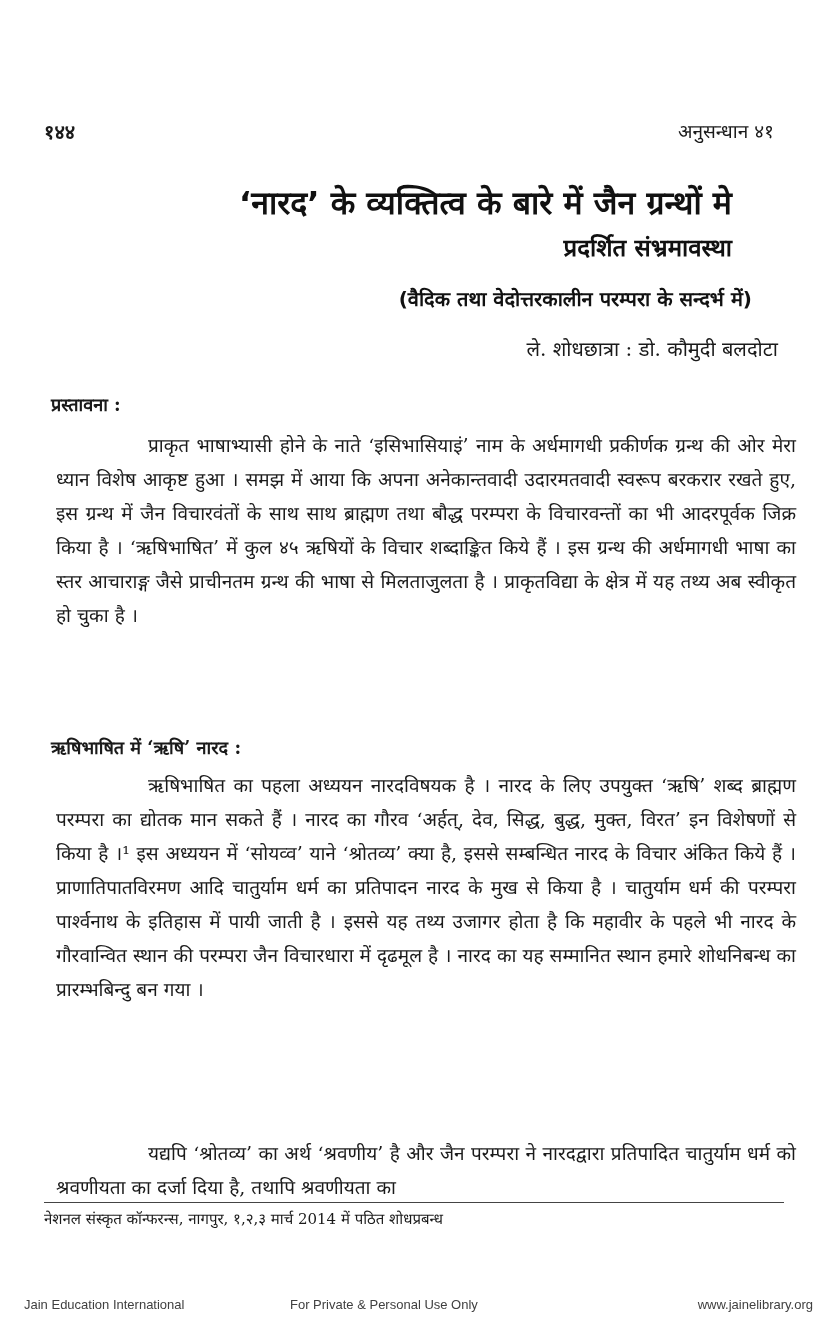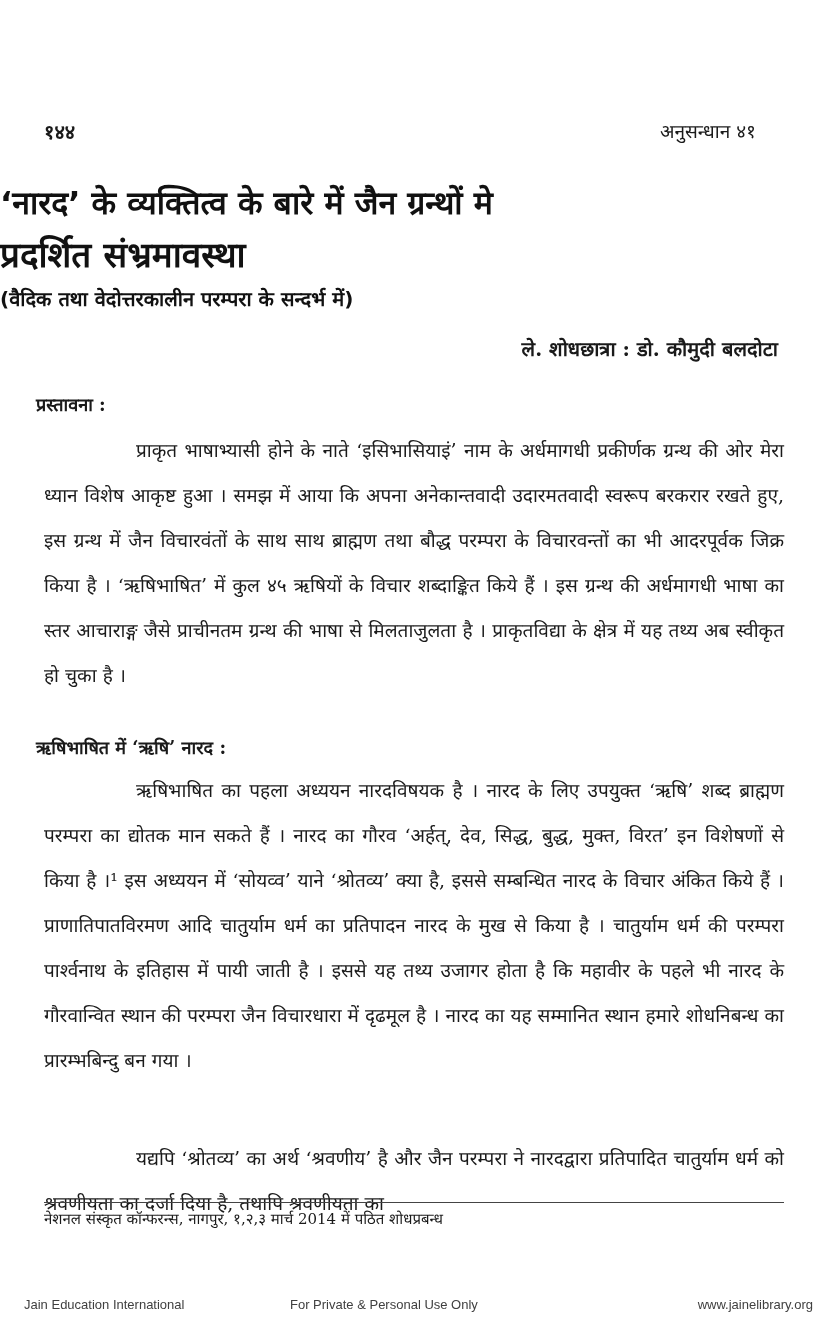--- a/index.html
+++ b/index.html
@@ -6,7 +6,7 @@
   body { width: 828px; height: 1338px; position: relative; overflow: hidden;
          font-family: "DejaVu Serif", serif; color: #1a1a1a; }
   .page-num { position: absolute; top: 118px; left: 44px; font-size: 20px; font-weight: bold; }
-  .header-right { position: absolute; top: 118px; right: 72px; font-size: 19px; }
+  .header-right { position: absolute; top: 118px; right: 54px; font-size: 19px; }
   .title { position: absolute; left: 0; width: 732px; text-align: left; font-family: "DejaVu Sans", sans-serif; font-weight: bold; color: #111; }
   .t1 { top: 180px; font-size: 32px; }
   .t2 { top: 230px; font-size: 35px; }

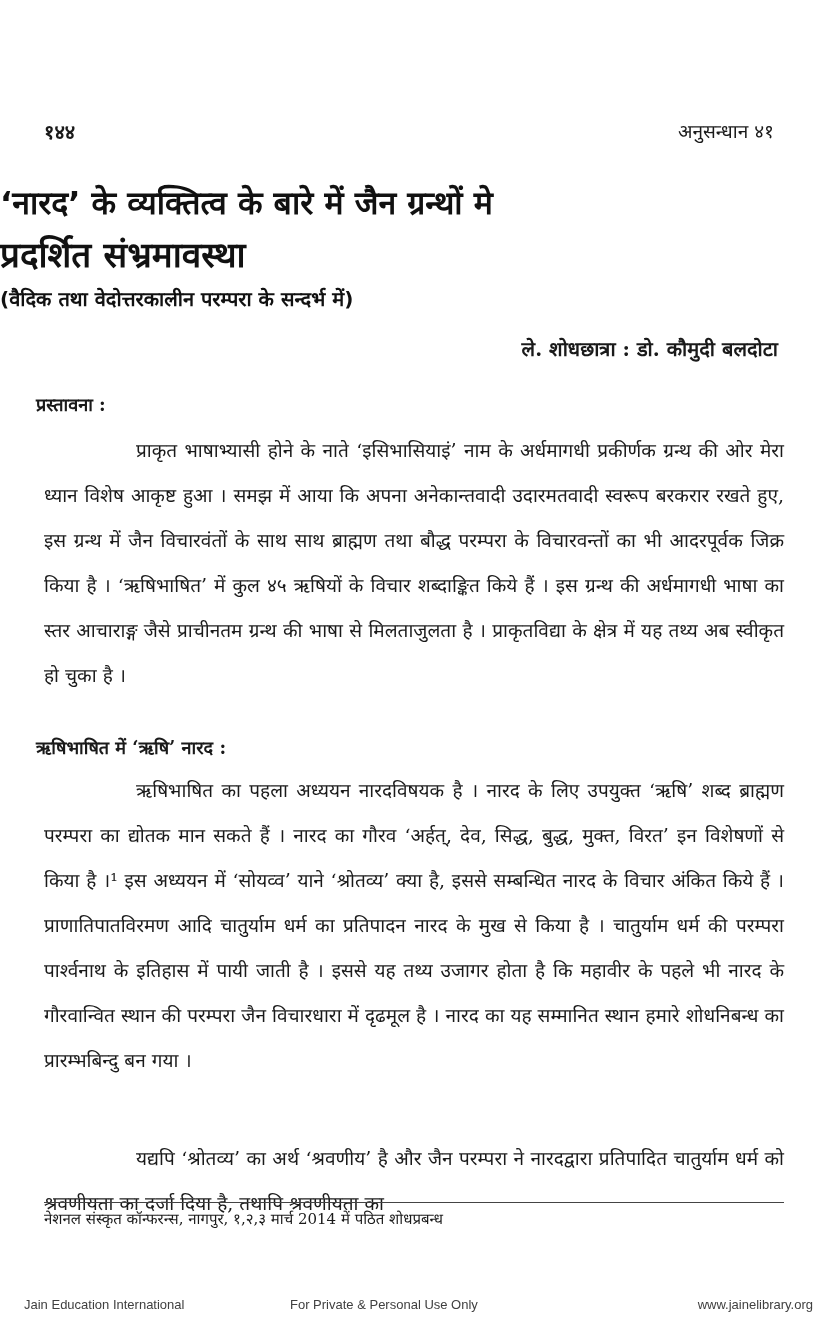--- a/index.html
+++ b/index.html
@@ -7,7 +7,7 @@
          font-family: "DejaVu Serif", serif; color: #1a1a1a; }
   .page-num { position: absolute; top: 118px; left: 44px; font-size: 20px; font-weight: bold; }
   .header-right { position: absolute; top: 118px; right: 54px; font-size: 19px; }
-  .title { position: absolute; left: 0; width: 732px; text-align: left; font-family: "DejaVu Sans", sans-serif; font-weight: bold; color: #111; }
+  .title { position: absolute; left: 0; width: 732px; text-align: right; font-family: "DejaVu Sans", sans-serif; font-weight: bold; color: #111; }
   .t1 { top: 180px; font-size: 32px; }
   .t2 { top: 230px; font-size: 35px; }
   .t3 { top: 285px; font-size: 20px; }

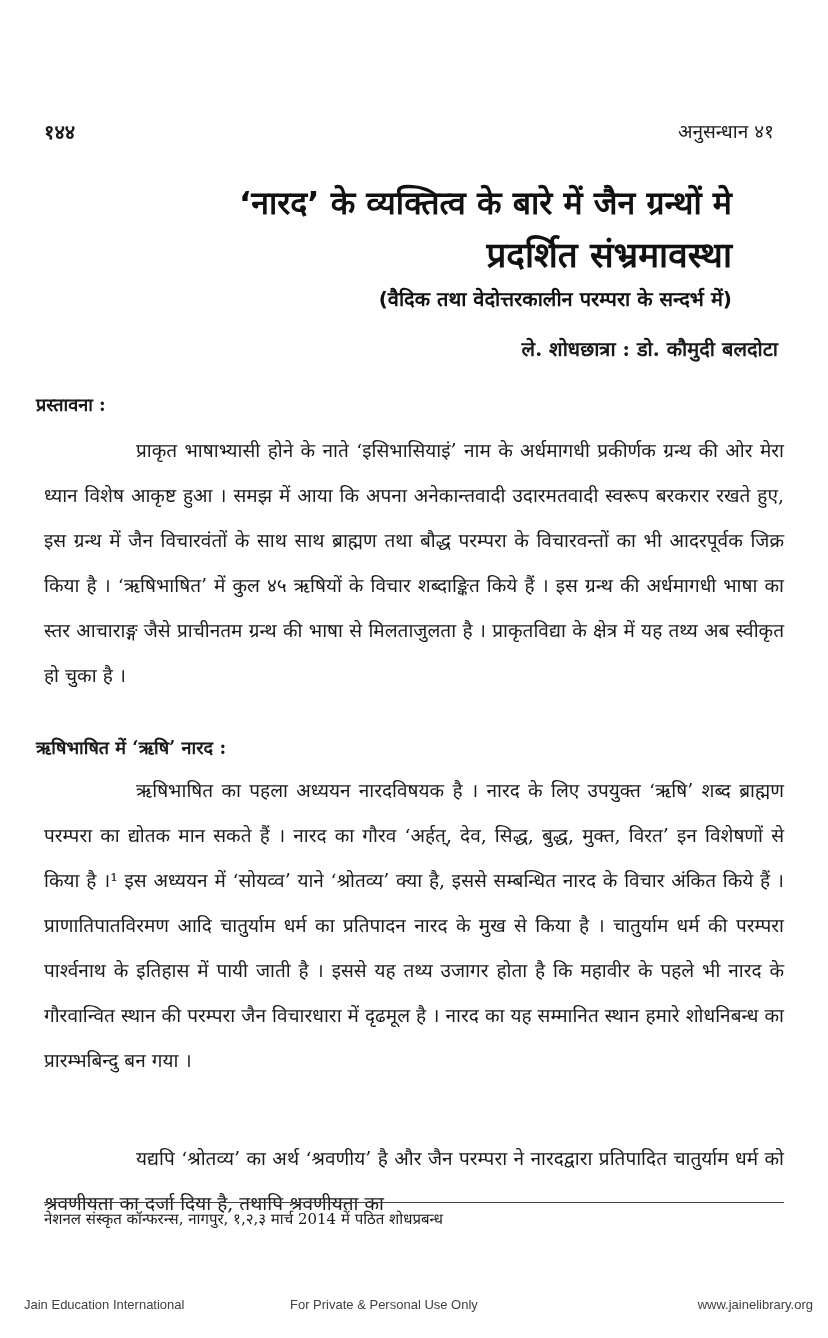--- a/index.html
+++ b/index.html
@@ -9,7 +9,7 @@
   .header-right { position: absolute; top: 118px; right: 54px; font-size: 19px; }
   .title { position: absolute; left: 0; width: 732px; text-align: right; font-family: "DejaVu Sans", sans-serif; font-weight: bold; color: #111; }
   .t1 { top: 180px; font-size: 32px; }
-  .t2 { top: 230px; font-size: 35px; }
+  .t2 { top: 230px; font-size: 24px; }
   .t3 { top: 285px; font-size: 20px; }
   .author { position: absolute; top: 335px; right: 50px; font-size: 20px; font-weight: bold; }
   .section-head { position: absolute; left: 36px; font-size: 18px; font-weight: bold; }

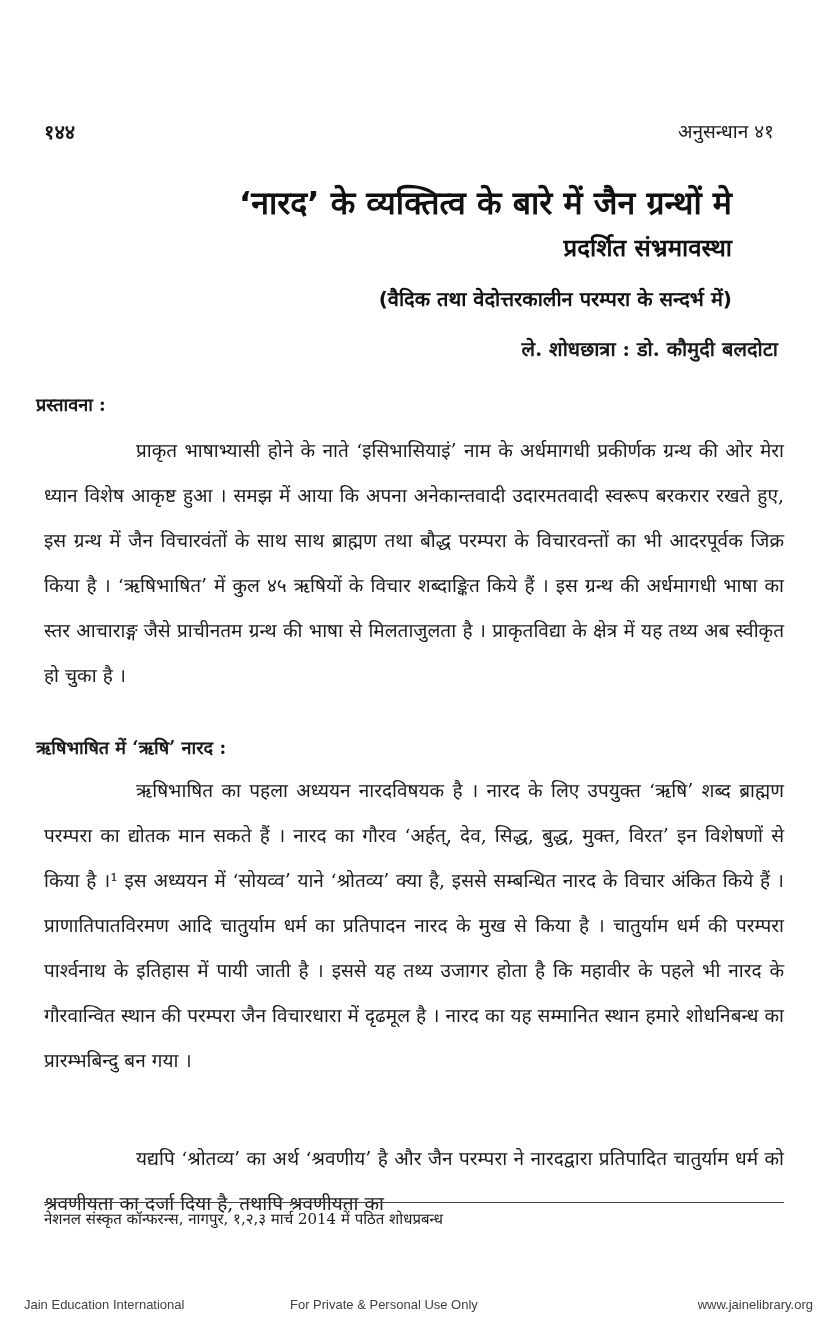--- a/index.html
+++ b/index.html
@@ -10,7 +10,7 @@
   .title { position: absolute; left: 0; width: 732px; text-align: right; font-family: "DejaVu Sans", sans-serif; font-weight: bold; color: #111; }
   .t1 { top: 180px; font-size: 32px; }
   .t2 { top: 230px; font-size: 24px; }
-  .t3 { top: 285px; font-size: 20px; }
+  .t3 { top: 285px; font-size: 20px; margin-left: 20px; }
   .author { position: absolute; top: 335px; right: 50px; font-size: 20px; font-weight: bold; }
   .section-head { position: absolute; left: 36px; font-size: 18px; font-weight: bold; }
   .para { position: absolute; left: 44px; width: 740px; font-size: 19px; line-height: 45px; text-align: justify; text-indent: 92px; }

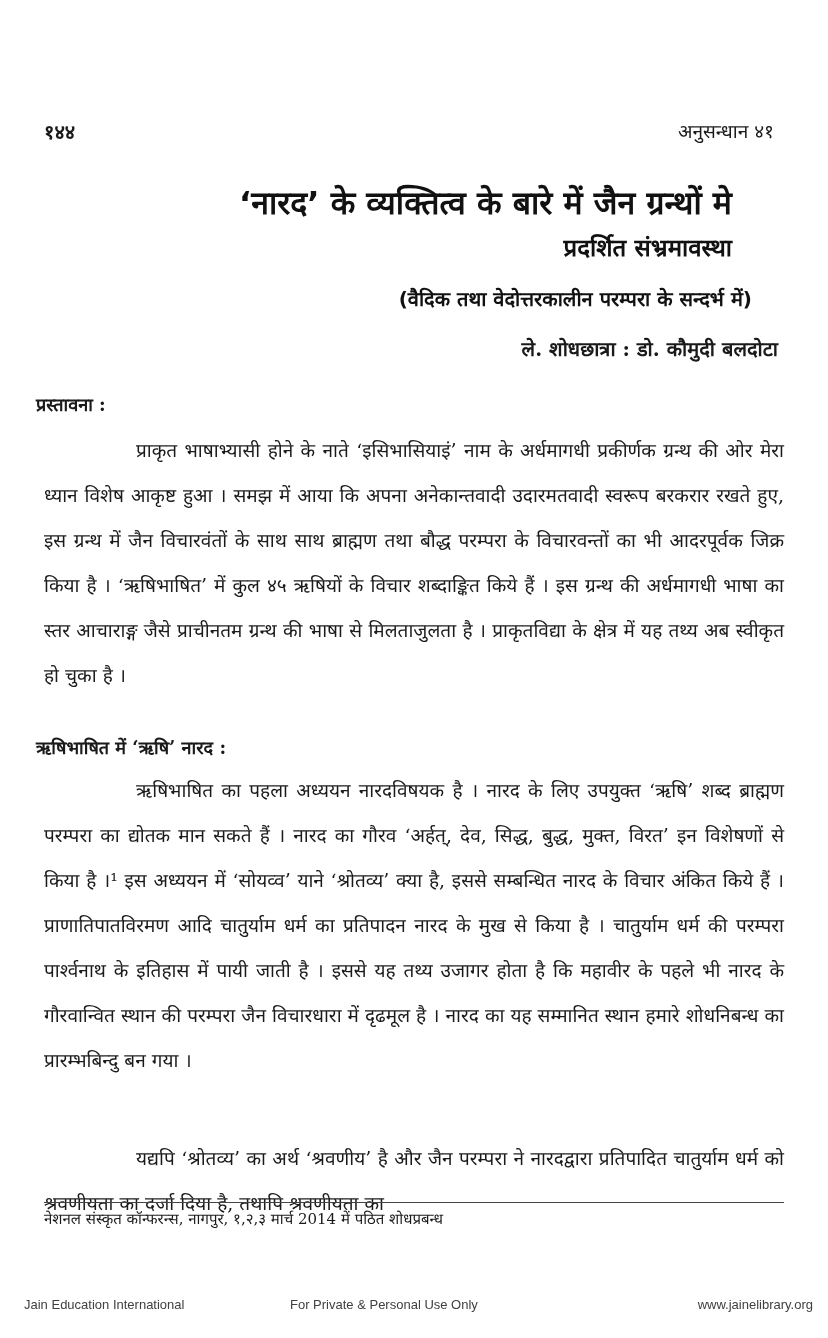--- a/index.html
+++ b/index.html
@@ -11,7 +11,7 @@
   .t1 { top: 180px; font-size: 32px; }
   .t2 { top: 230px; font-size: 24px; }
   .t3 { top: 285px; font-size: 20px; margin-left: 20px; }
-  .author { position: absolute; top: 335px; right: 50px; font-size: 20px; font-weight: bold; }
+  .author { position: absolute; top: 335px; right: 50px; font-size: 20px; font-weight: normal; }
   .section-head { position: absolute; left: 36px; font-size: 18px; font-weight: bold; }
   .para { position: absolute; left: 44px; width: 740px; font-size: 19px; line-height: 45px; text-align: justify; text-indent: 92px; }
   .footnote-line { position: absolute; left: 44px; top: 1202px; width: 740px; border-top: 1px solid #444; }

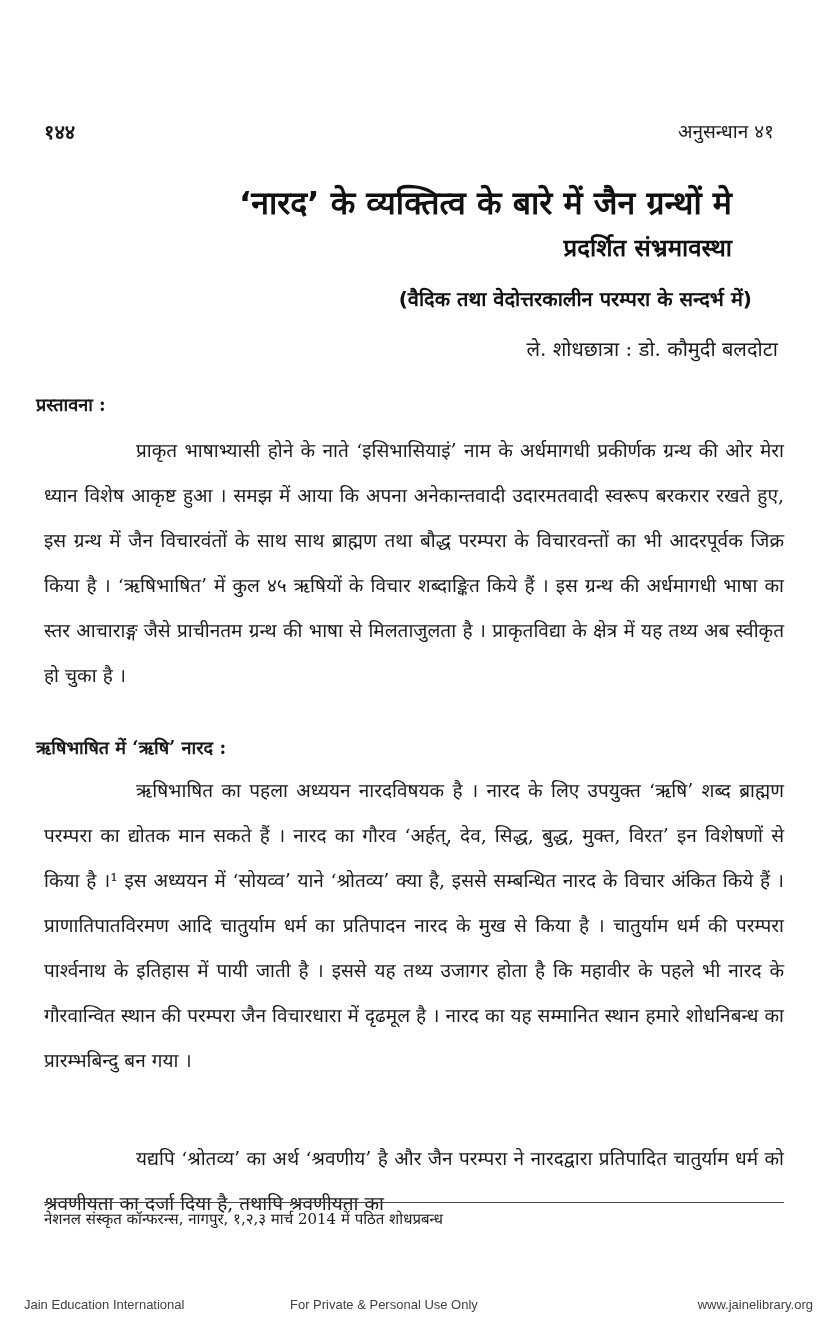--- a/index.html
+++ b/index.html
@@ -12,7 +12,7 @@
   .t2 { top: 230px; font-size: 24px; }
   .t3 { top: 285px; font-size: 20px; margin-left: 20px; }
   .author { position: absolute; top: 335px; right: 50px; font-size: 20px; font-weight: normal; }
-  .section-head { position: absolute; left: 36px; font-size: 18px; font-weight: bold; }
+  .section-head { position: absolute; left: 51px; font-size: 18px; font-weight: bold; }
   .para { position: absolute; left: 44px; width: 740px; font-size: 19px; line-height: 45px; text-align: justify; text-indent: 92px; }
   .footnote-line { position: absolute; left: 44px; top: 1202px; width: 740px; border-top: 1px solid #444; }
   .footnote { position: absolute; left: 44px; top: 1208px; font-size: 15px; }

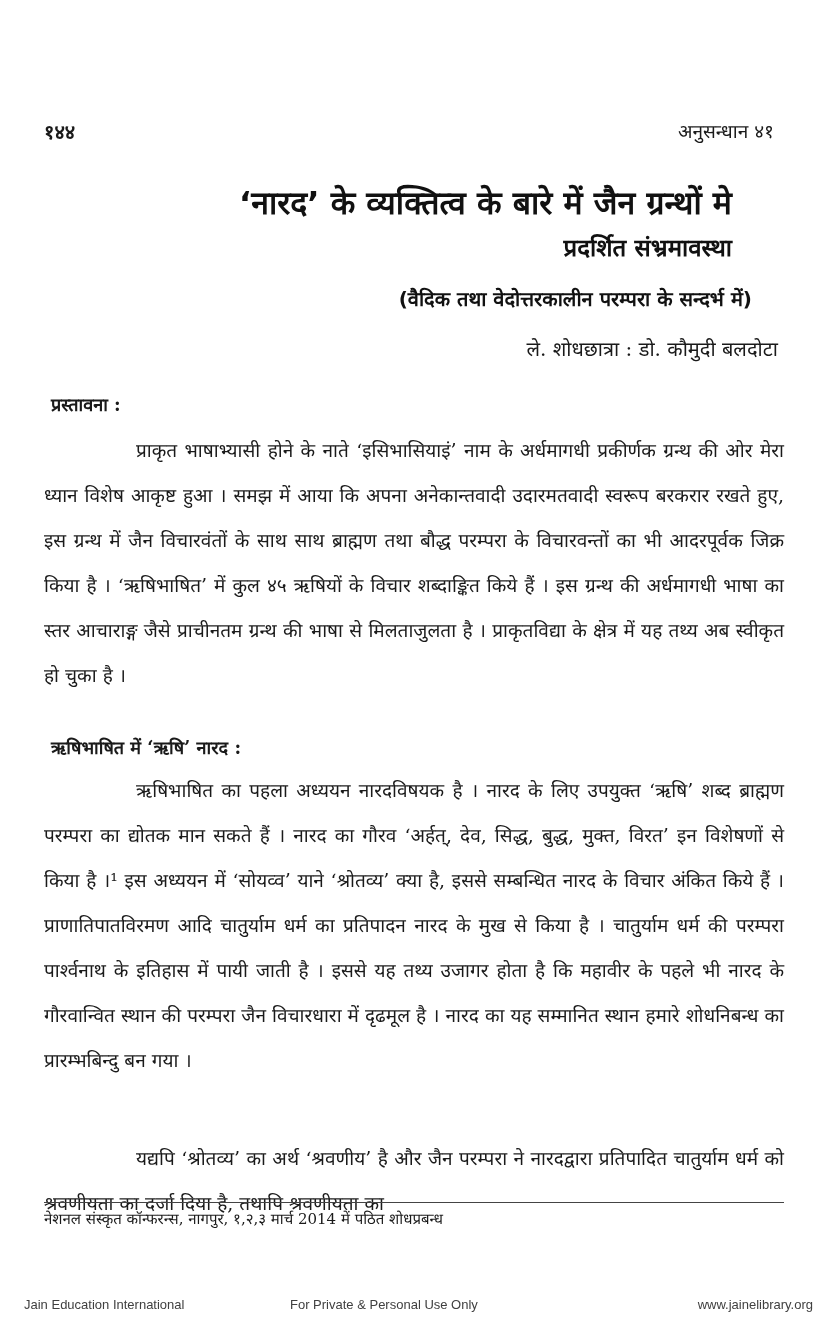--- a/index.html
+++ b/index.html
@@ -13,7 +13,7 @@
   .t3 { top: 285px; font-size: 20px; margin-left: 20px; }
   .author { position: absolute; top: 335px; right: 50px; font-size: 20px; font-weight: normal; }
   .section-head { position: absolute; left: 51px; font-size: 18px; font-weight: bold; }
-  .para { position: absolute; left: 44px; width: 740px; font-size: 19px; line-height: 45px; text-align: justify; text-indent: 92px; }
+  .para { position: absolute; left: 56px; width: 740px; font-size: 19px; line-height: 34px; text-align: justify; text-indent: 92px; }
   .footnote-line { position: absolute; left: 44px; top: 1202px; width: 740px; border-top: 1px solid #444; }
   .footnote { position: absolute; left: 44px; top: 1208px; font-size: 15px; }
   .footer { position: absolute; top: 1297px; font-family: "Liberation Sans", sans-serif; font-size: 13px; color: #404040; }

